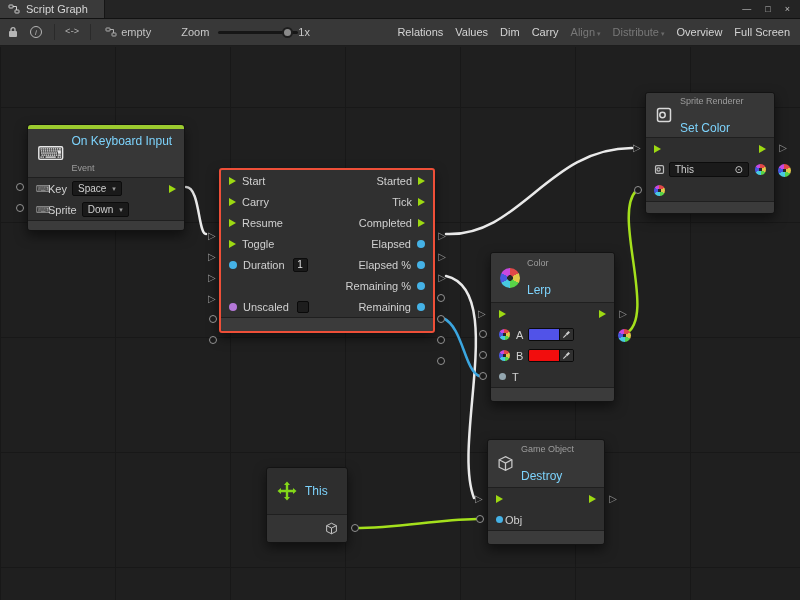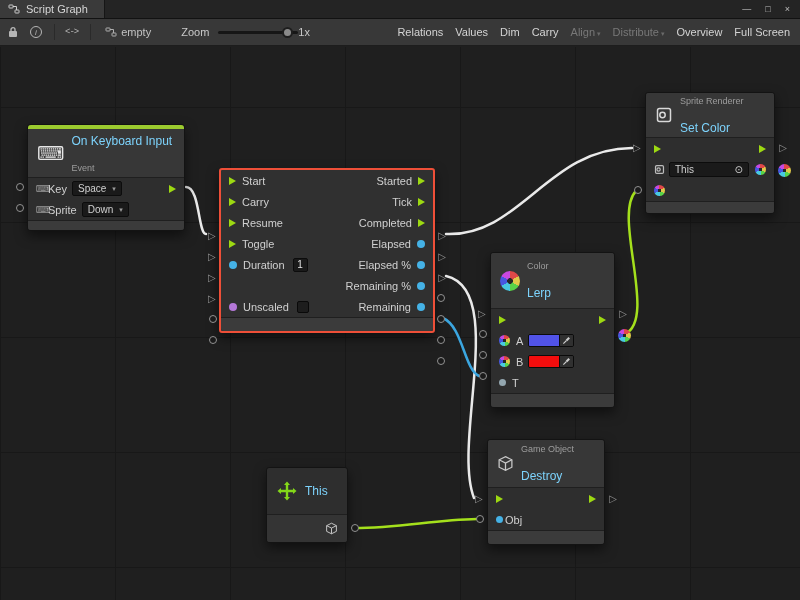--- a/index.html
+++ b/index.html
@@ -93,7 +93,7 @@
   #node-timer .nhead{height:54px;}
   #node-timer .nfoot{height:14px;}
   #node-lerp{left:490px;top:205px;width:125px;}
-  #node-lerp .nhead{height:56px;}
+  #node-lerp .nhead{height:50px;}
   #node-lerp .nfoot{height:14px;}
   #node-setcolor{left:645px;top:45px;width:130px;}
   #node-setcolor .nhead{height:45px;}

